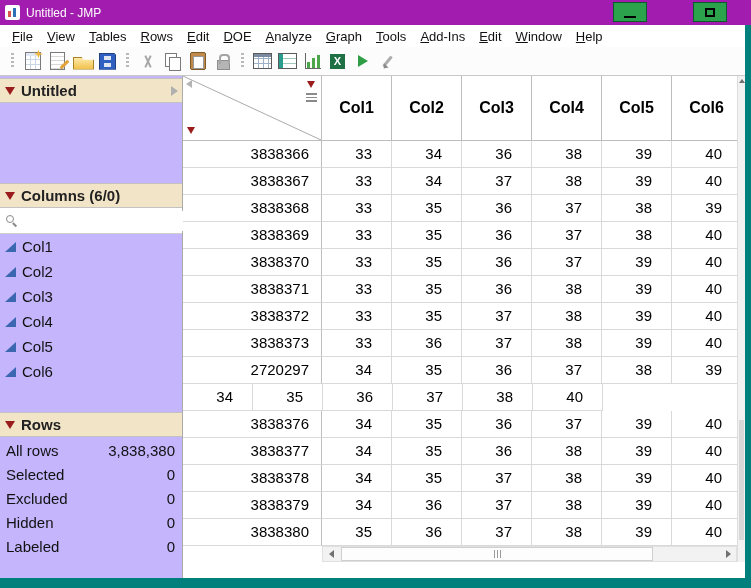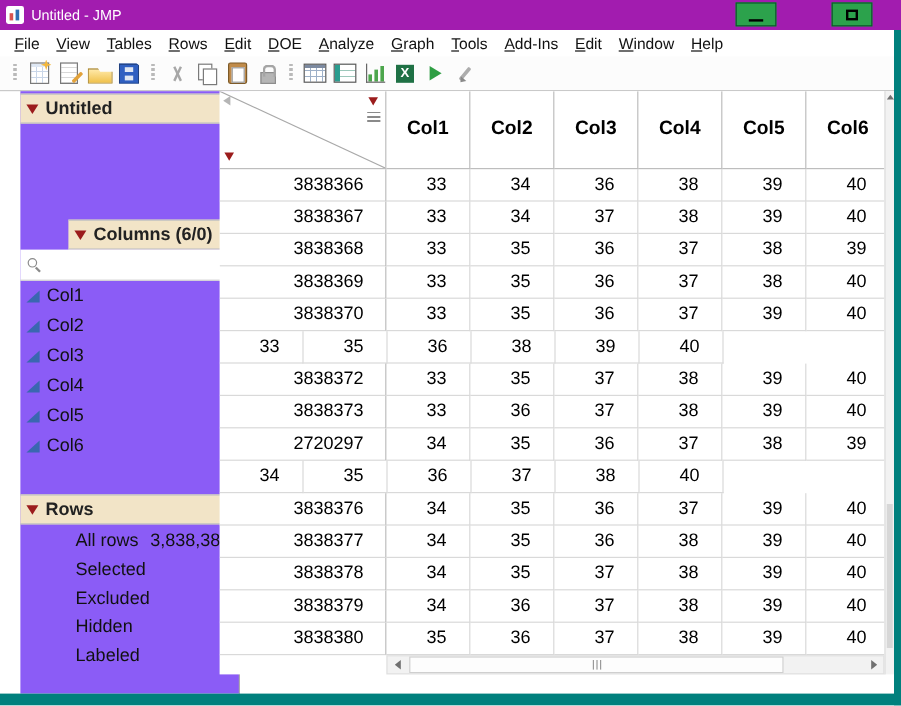--- a/index.html
+++ b/index.html
@@ -78,7 +78,7 @@
     border-left:3px solid transparent; border-right:3px solid transparent; border-top:4px solid #8a8a8a; transform:rotate(40deg); }
 
   
-  .sidebar { position:absolute; left:17px; top:76px; width:183px; height:502px; background:#8b5cf6; border-right:1px solid #ababab; }
+  .sidebar { position:absolute; left:0; top:76px; width:183px; height:502px; background:#c4b5fd; border-right:1px solid #ababab; }
   .panel-header { position:absolute; left:0; width:182px; height:25px; background:#f2e4c7;
     border-top:1px solid #c2c2c2; border-bottom:1px solid #c2c2c2;
     display:flex; align-items:center; gap:6px; padding-left:5px; font-size:15px; font-weight:bold; color:#222; }

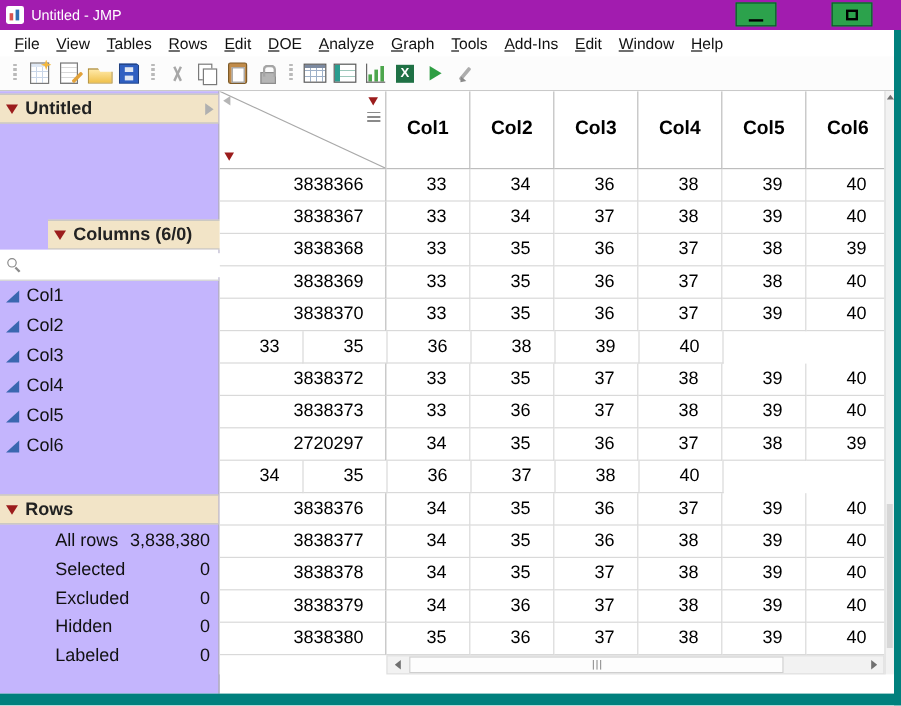--- a/index.html
+++ b/index.html
@@ -119,7 +119,7 @@
     display:flex; align-items:center; justify-content:center; font-size:16px; font-weight:bold; color:#000; }
   .g-row { display:flex; height:27px; }
   .row-num { width:139px; flex:none; border-right:1px solid #bdbdbd; border-bottom:1px solid #d9d9d9;
-    font-size:15px; text-align:right; padding-right:18px; line-height:26px; color:#000; }
+    font-size:15px; text-align:right; padding-right:12px; line-height:26px; color:#000; }
   .g-cell { width:70px; flex:none; border-right:1px solid #d9d9d9; border-bottom:1px solid #d9d9d9;
     font-size:15px; text-align:right; padding-right:19px; line-height:26px; color:#000; }
 

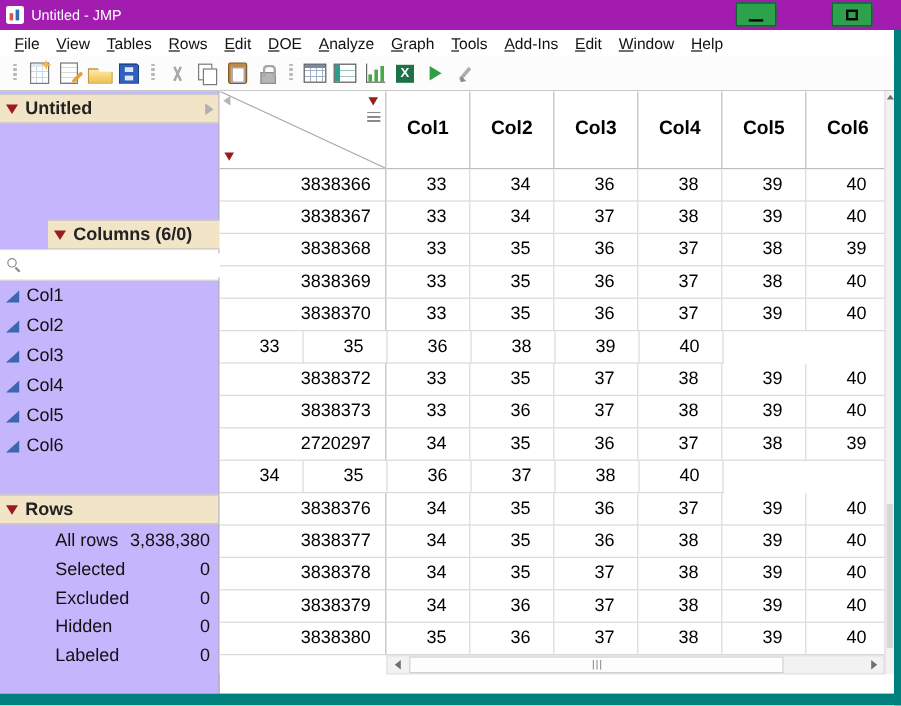--- a/index.html
+++ b/index.html
@@ -82,7 +82,7 @@
   .panel-header { position:absolute; left:0; width:182px; height:25px; background:#f2e4c7;
     border-top:1px solid #c2c2c2; border-bottom:1px solid #c2c2c2;
     display:flex; align-items:center; gap:6px; padding-left:5px; font-size:15px; font-weight:bold; color:#222; }
-  .ph-table { top:2px; } .ph-cols { top:107px;margin-left:40px; } .ph-rows { top:336px; }
+  .ph-table { top:2px; } .ph-cols { top:107px; } .ph-rows { top:336px; }
   .red-tri { width:0; height:0; border-left:5px solid transparent; border-right:5px solid transparent; border-top:8px solid #9b1c1c; flex:none; }
   .dock-arrow { position:absolute; right:4px; top:7px; width:0; height:0;
     border-top:5px solid transparent; border-bottom:5px solid transparent; border-left:7px solid #b0b0b0; }

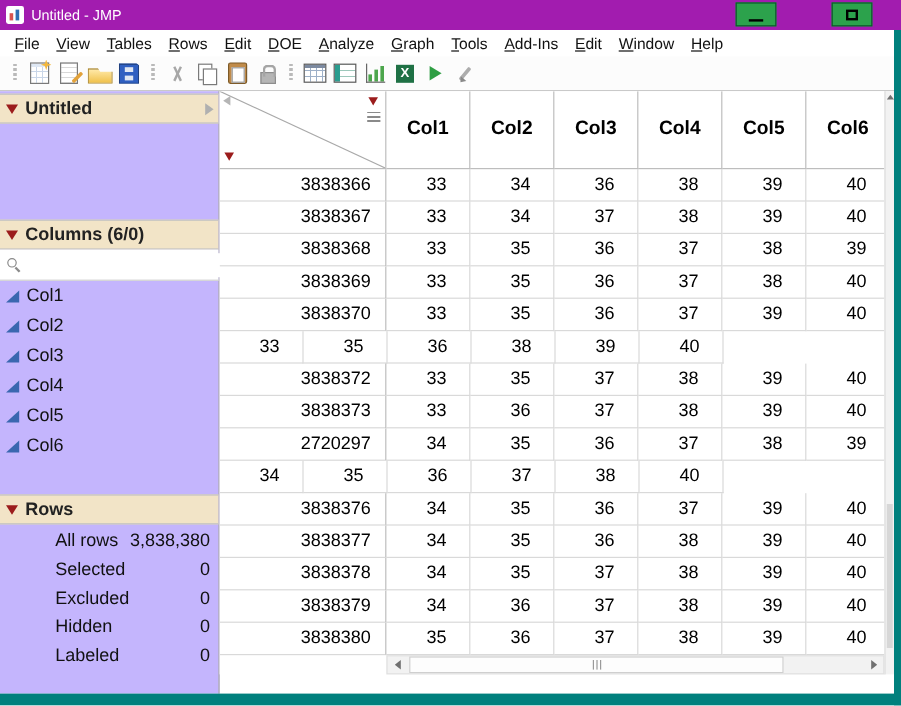--- a/index.html
+++ b/index.html
@@ -332,6 +332,7 @@
           <div class="g-cell">40</div>
         </div>
         <div class="g-row">
+          <div class="row-num">3838371</div>
           <div class="g-cell">33</div>
           <div class="g-cell">35</div>
           <div class="g-cell">36</div>

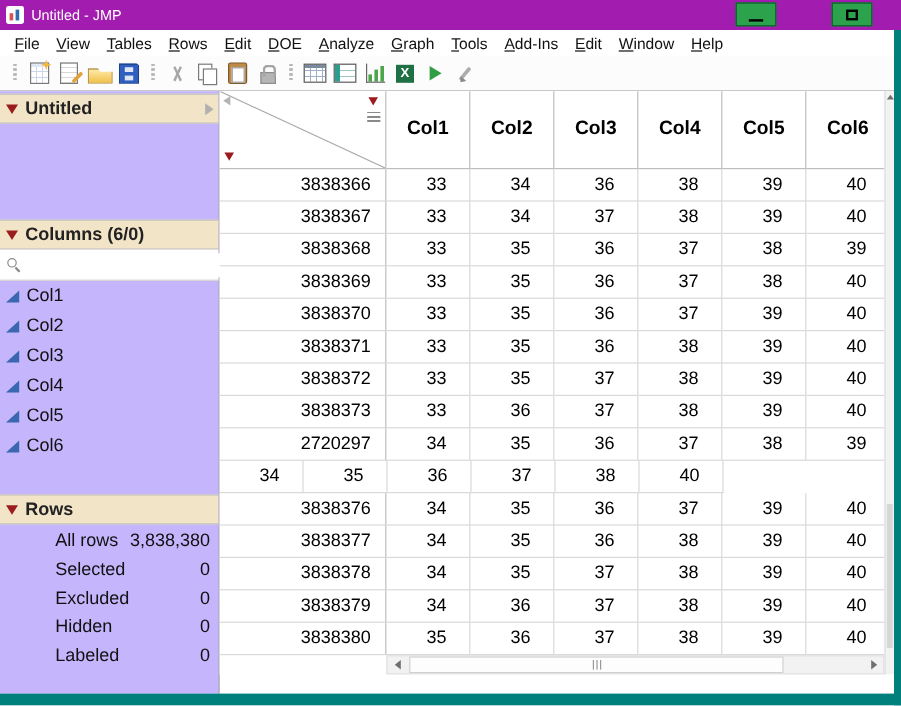--- a/index.html
+++ b/index.html
@@ -100,7 +100,7 @@
   .cont-icon { width:0; height:0; border-left:11px solid transparent; border-bottom:10px solid #3a67b0; flex:none; }
 
   .rows-stats { position:absolute; left:0; top:362px; width:182px; }
-  .stat-row { height:24px; display:flex; align-items:center; font-size:15px; color:#111; padding:0 7px 0 6px;margin-left:40px; }
+  .stat-row { height:24px; display:flex; align-items:center; font-size:15px; color:#111; padding:0 7px 0 6px; }
   .stat-label { flex:1; }
 
   

